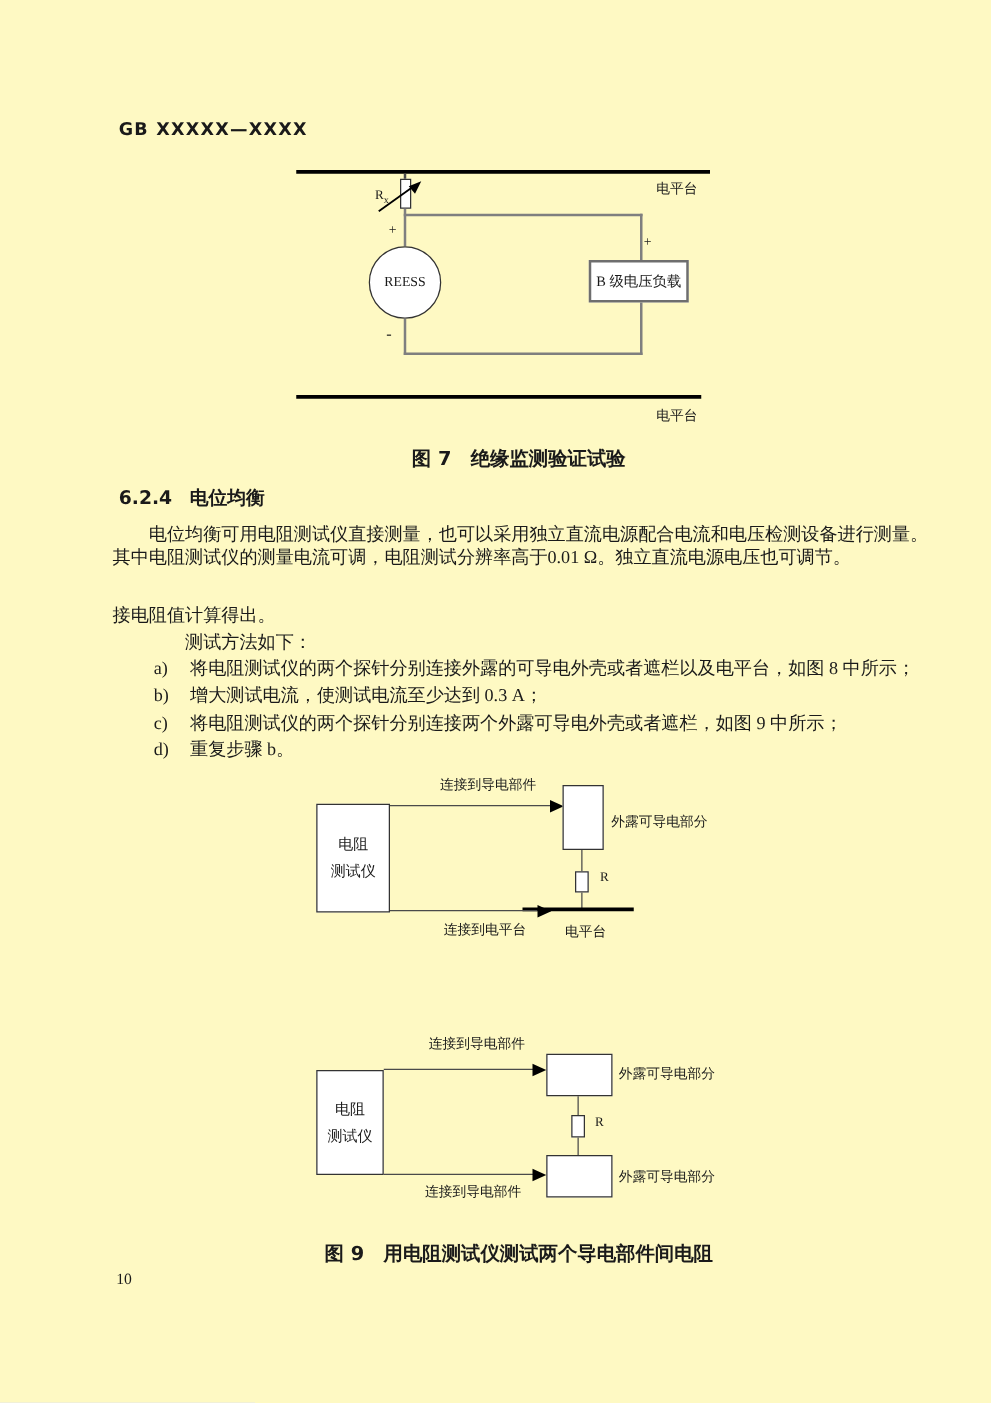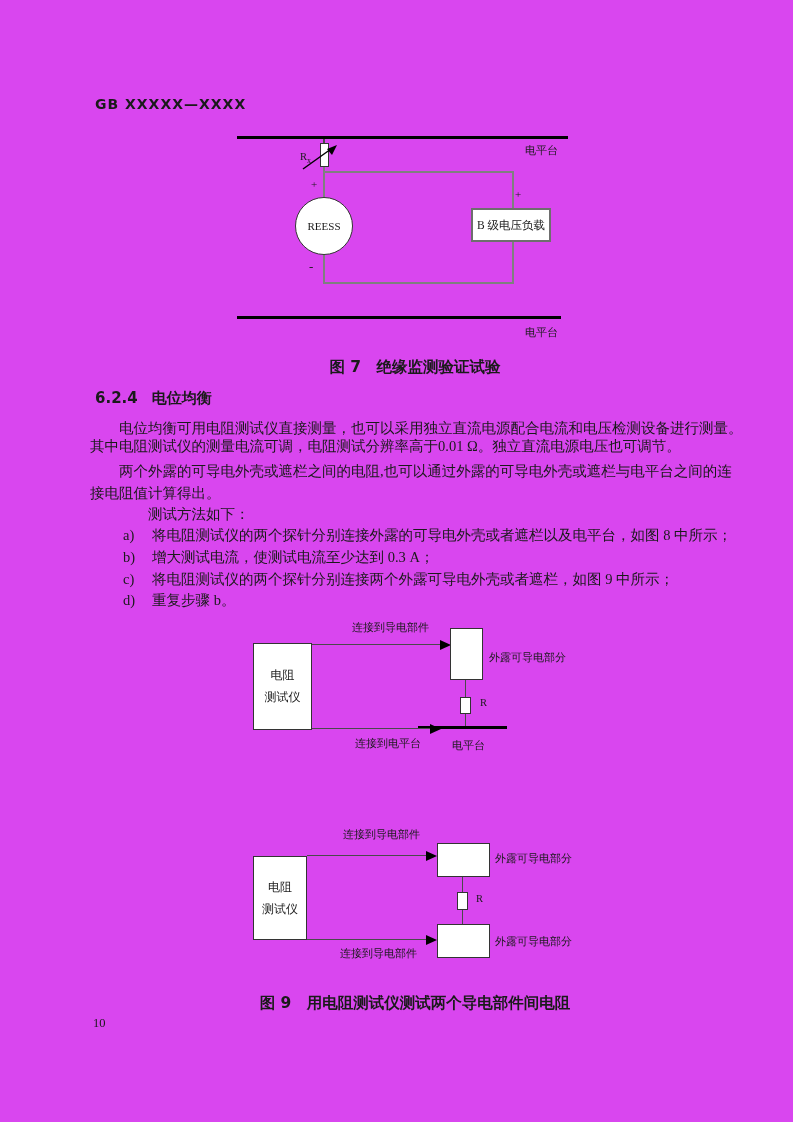--- a/index.html
+++ b/index.html
@@ -4,7 +4,7 @@
 <style>
   html,body{margin:0;padding:0;background:#e8e8e8;}
   .page{
-    position:relative;width:793px;height:1122px;background:#d946ef;
+    position:relative;width:793px;height:1122px;background:#fef9c3;
     margin:0 auto;overflow:hidden;
     font-family:"Liberation Serif","DejaVu Serif",serif;color:#1a1a1a;
   }

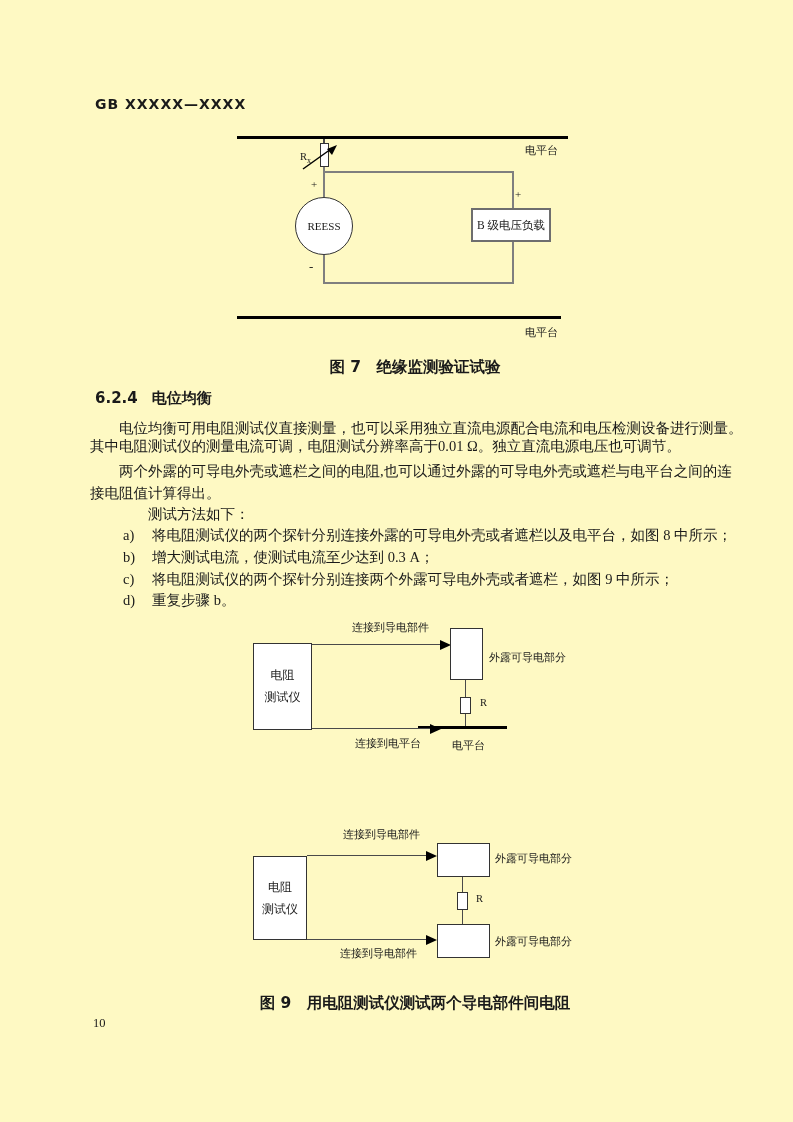--- a/index.html
+++ b/index.html
@@ -88,7 +88,6 @@
 
   <div class="abs bodyline nowrap" style="left:119px;top:420px;">电位均衡可用电阻测试仪直接测量，也可以采用独立直流电源配合电流和电压检测设备进行测量。</div>
   <div class="abs bodyline nowrap" style="left:90px;top:438px;">其中电阻测试仪的测量电流可调，电阻测试分辨率高于0.01 Ω。独立直流电源电压也可调节。</div>
-  <div class="abs bodyline nowrap" style="left:119px;top:463px;">两个外露的可导电外壳或遮栏之间的电阻,也可以通过外露的可导电外壳或遮栏与电平台之间的连</div>
   <div class="abs bodyline nowrap" style="left:90px;top:485px;">接电阻值计算得出。</div>
   <div class="abs bodyline nowrap" style="left:119px;top:506px;margin-left:29px;">测试方法如下：</div>
 

